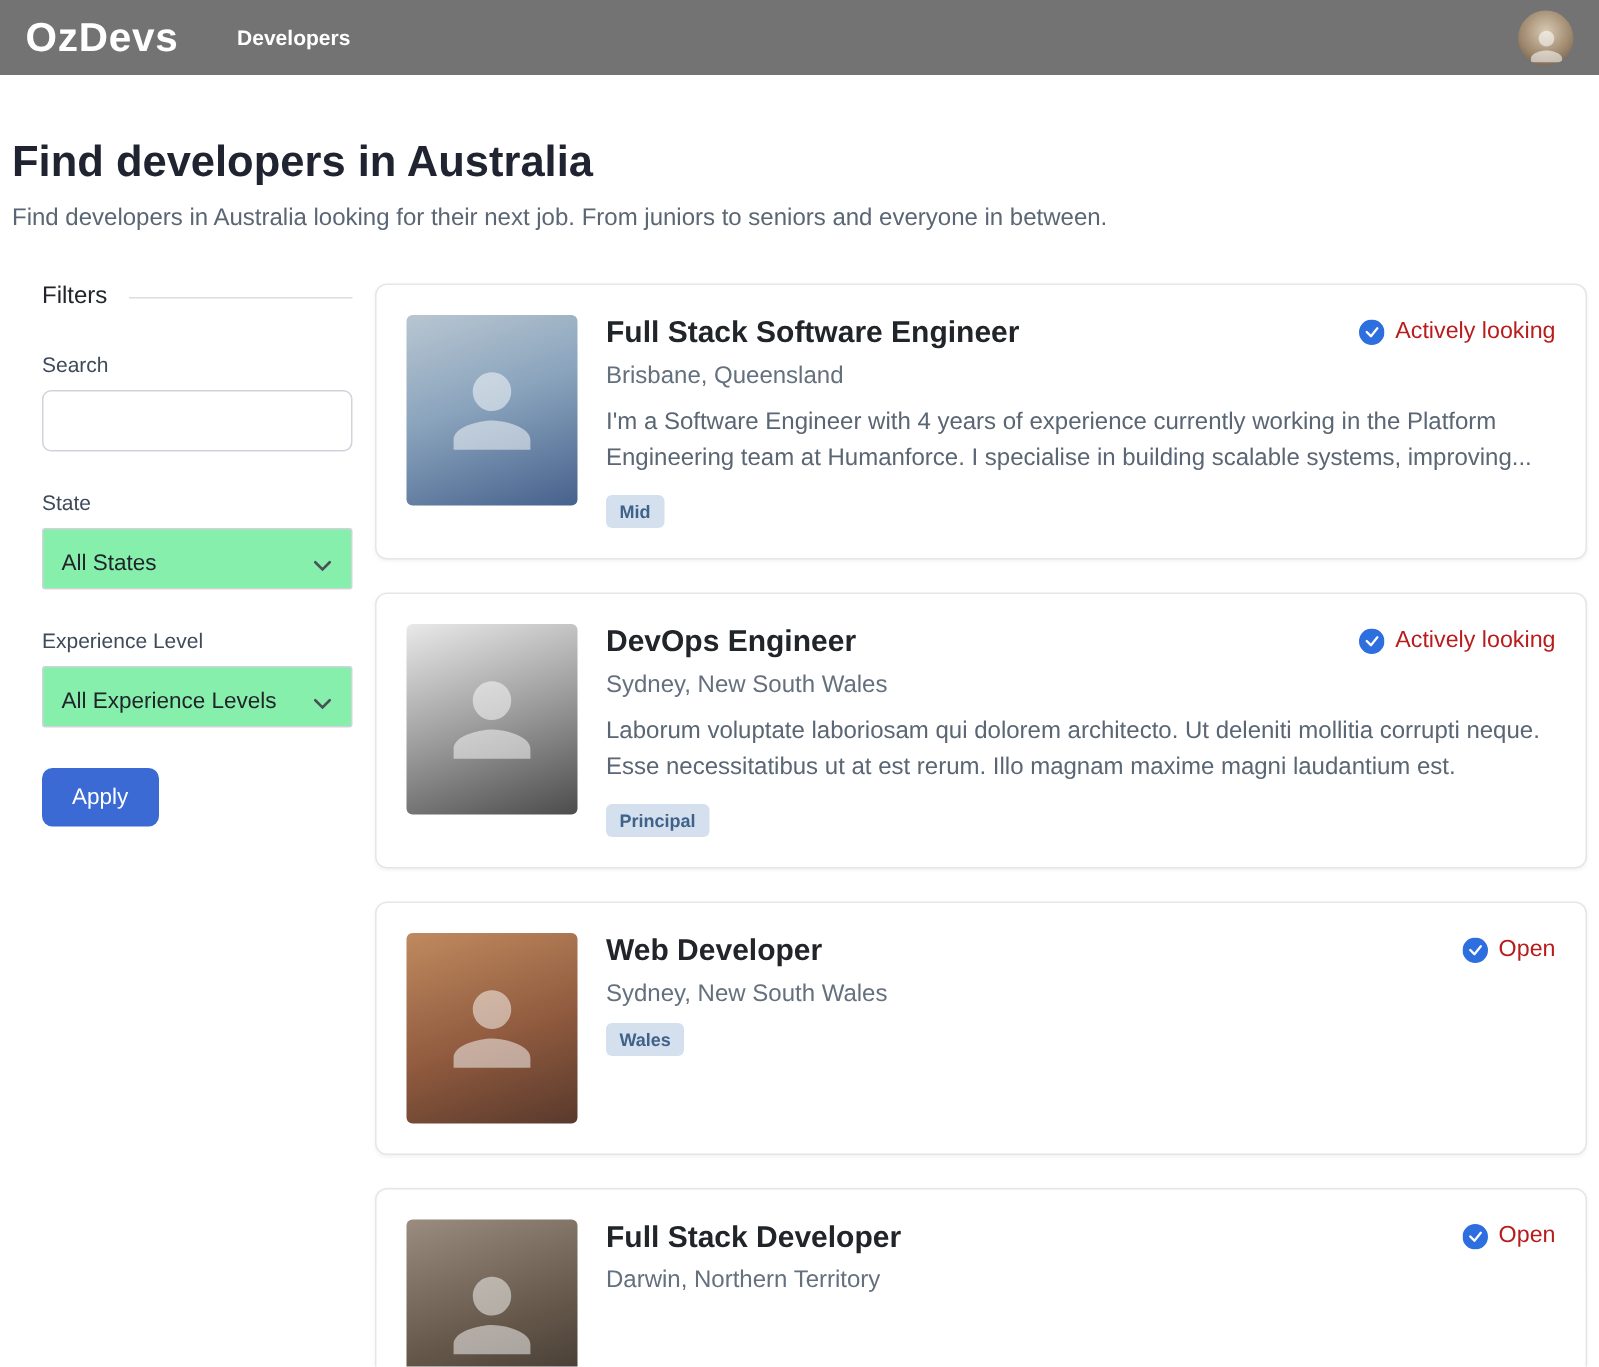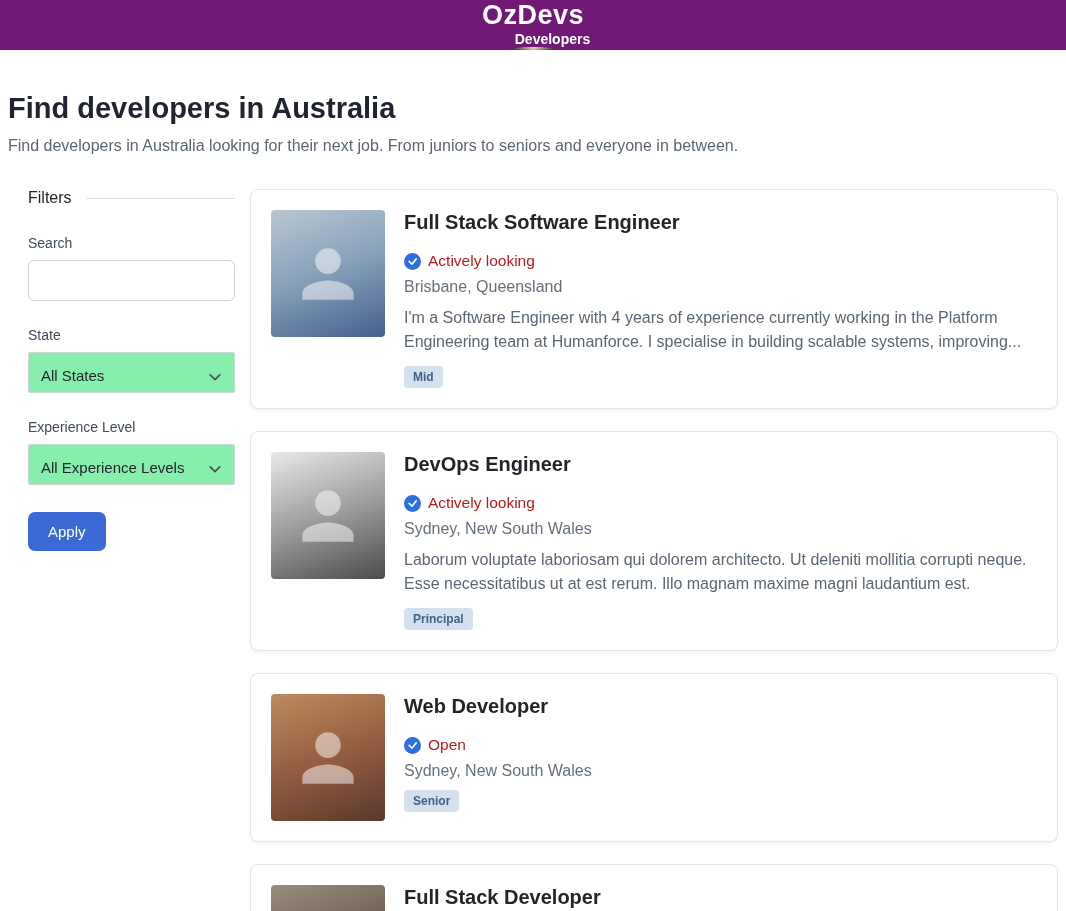--- a/index.html
+++ b/index.html
@@ -13,11 +13,10 @@
   
   .navbar {
     height: 50px;
-    background: #701a75;
+    background: #737373;
     display: flex;
     align-items: center;
     padding: 0 17px;
-    flex-direction: column;
   }
   .brand {
     color: #ffffff;

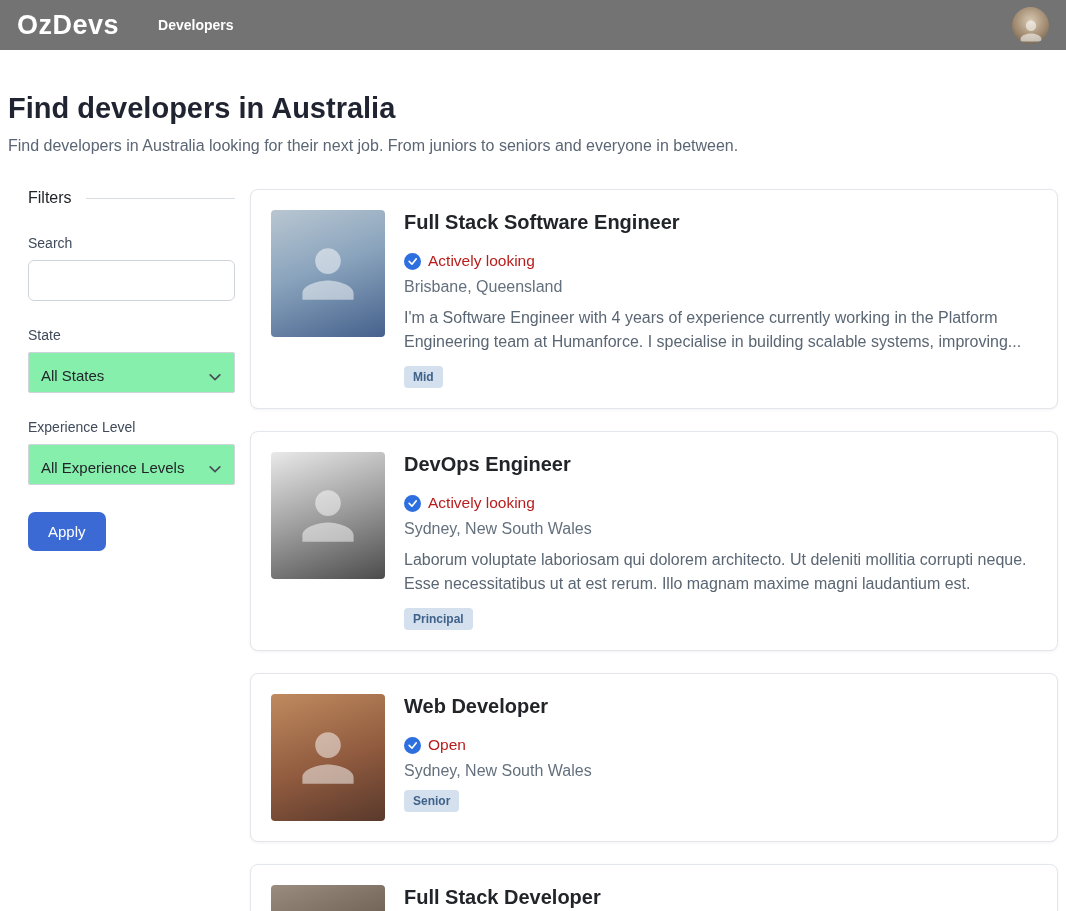--- a/index.html
+++ b/index.html
@@ -159,7 +159,6 @@
     align-items: flex-start;
     justify-content: space-between;
     gap: 16px;
-    flex-direction: column;
   }
   .dev-title {
     font-size: 20px;

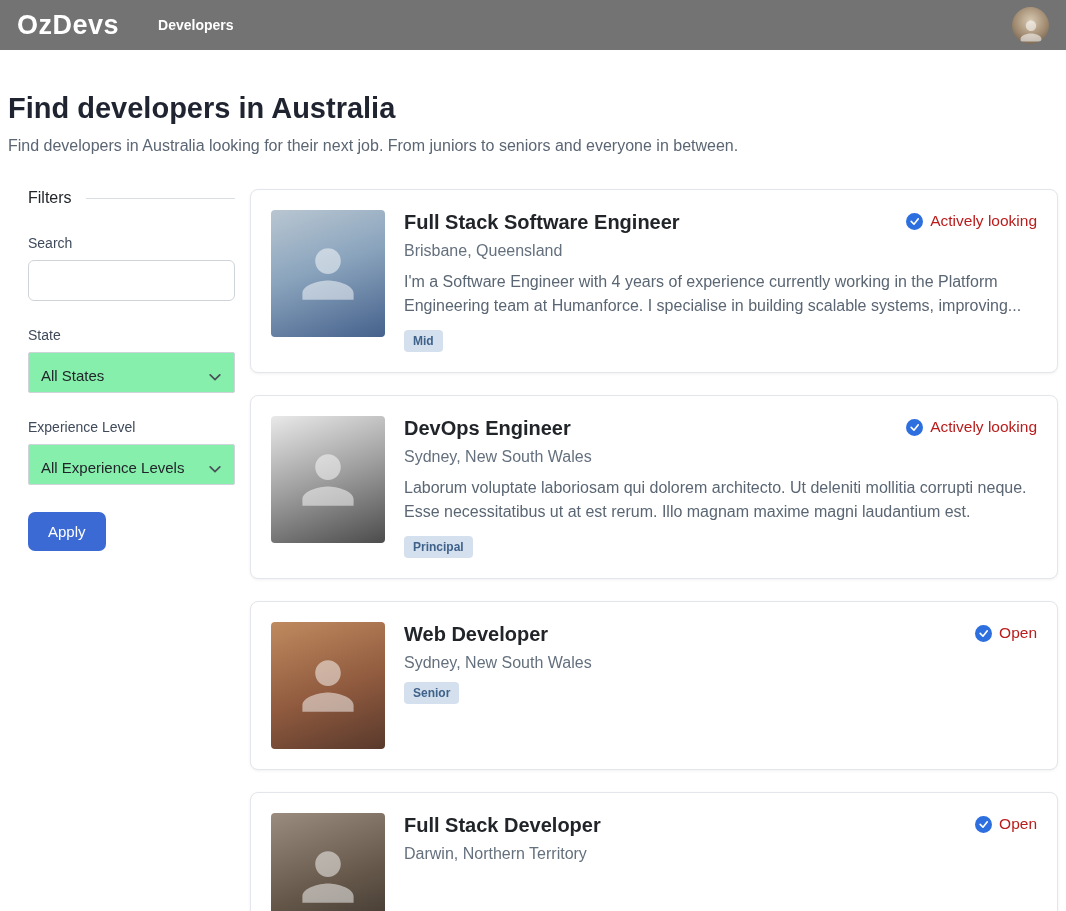--- a/index.html
+++ b/index.html
@@ -307,7 +307,7 @@
             </div>
           </div>
           <div class="dev-location">Sydney, New South Wales</div>
-          <span class="badge">Senior</span>
+          <span class="badge">Wales</span>
         </div>
       </article>
 

